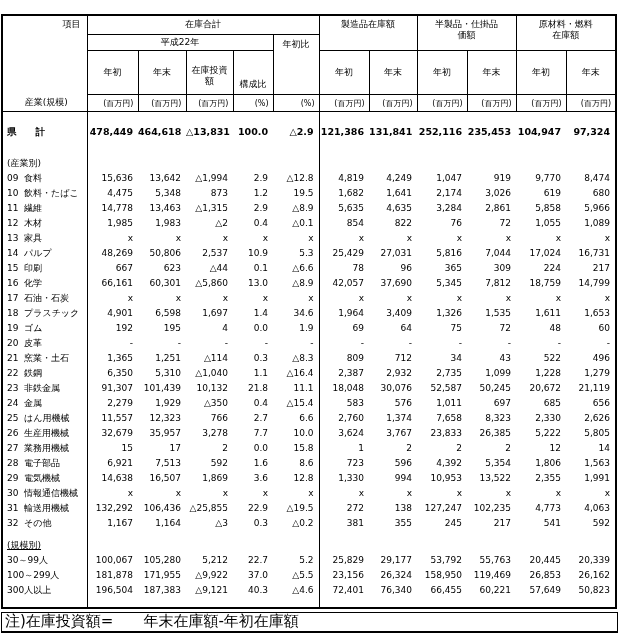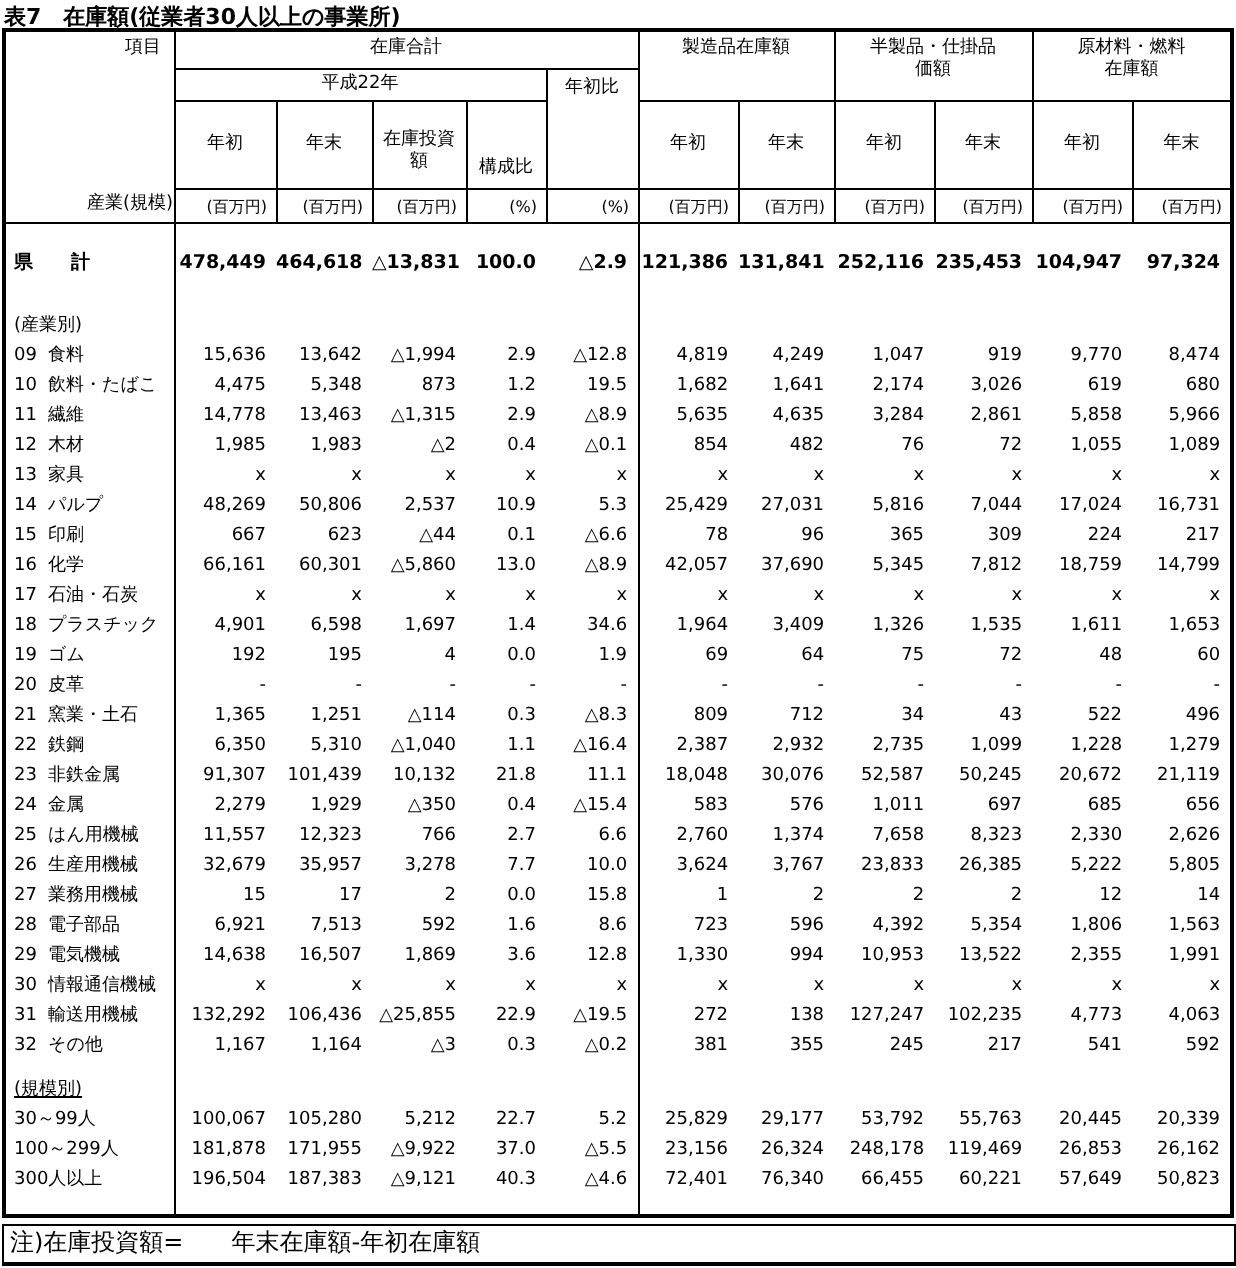--- a/index.html
+++ b/index.html
@@ -28,7 +28,6 @@
 <body>
 
 <div class="page">
-  <div class="title">表7　在庫額(従業者30人以上の事業所)</div>
 
   <table class="main">
     <colgroup>

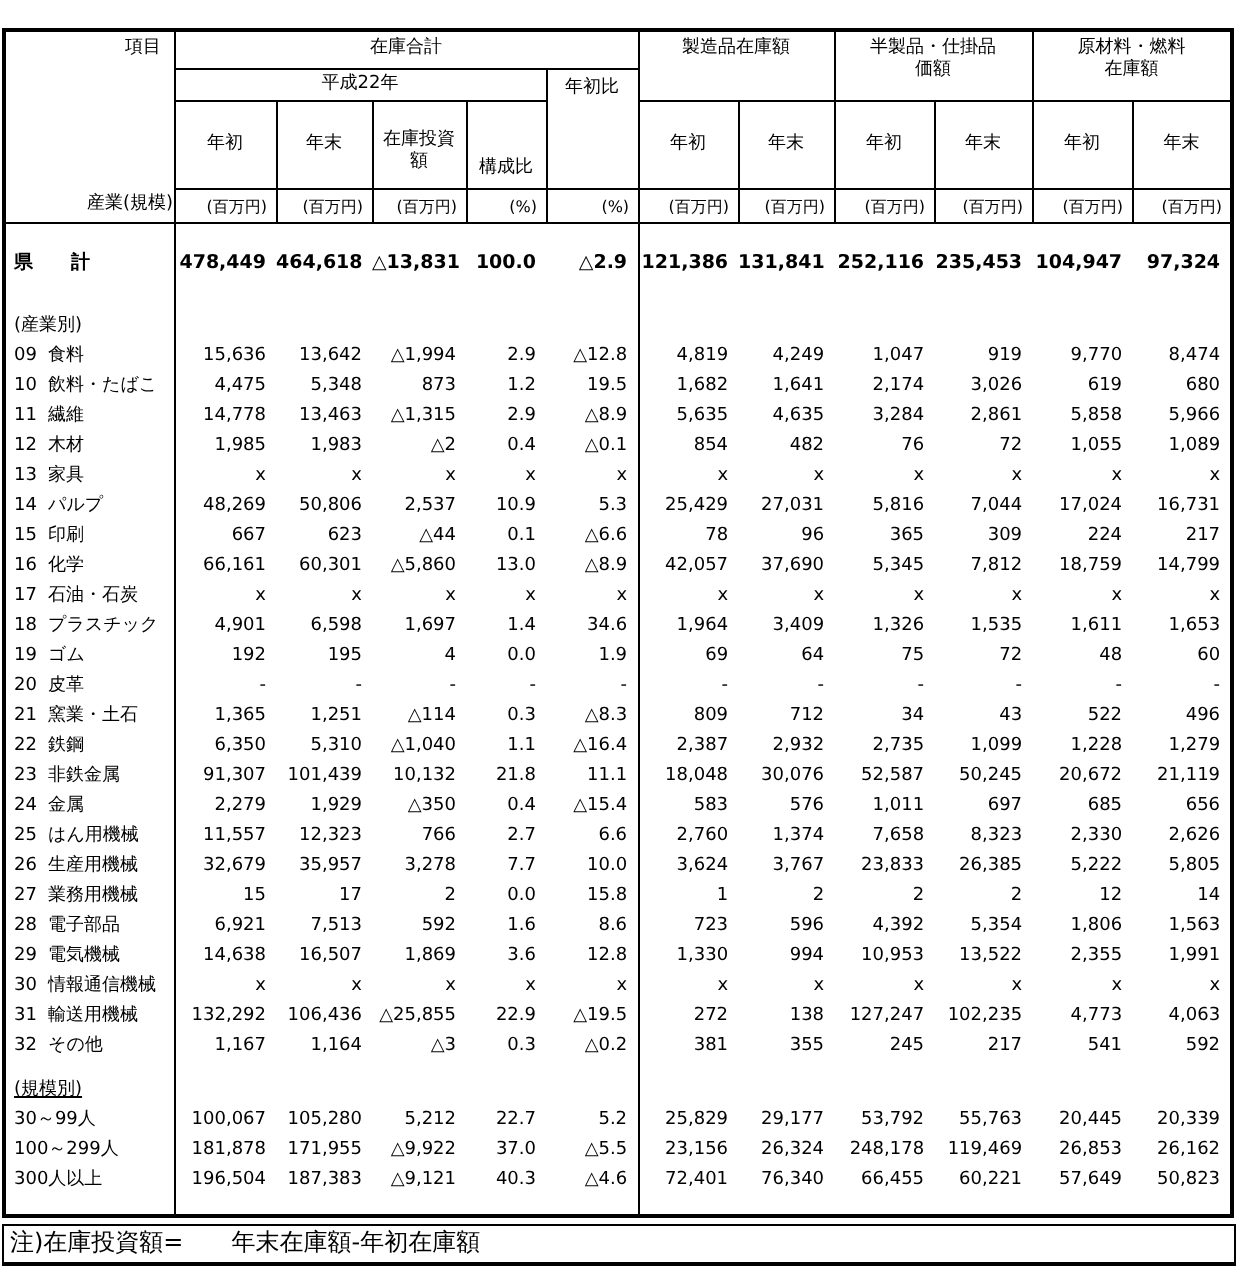--- a/index.html
+++ b/index.html
@@ -11,7 +11,7 @@
   thead td.stubhead{vertical-align:top;border-right:1px solid #000;}
   .stub-inner{display:flex;flex-direction:column;justify-content:space-between;height:94px;}
   .stub-inner .top{text-align:right;padding:3px 6px 0 0;}
-  .stub-inner .bottom{text-align:right;padding:0 0 2px 3px;}
+  .stub-inner .bottom{text-align:center;padding:0 0 2px 3px;}
   thead td.grp{vertical-align:top;padding-top:3px;}
   thead td.inv{vertical-align:bottom;padding-bottom:7px;}
   thead td.comp{vertical-align:bottom;padding-bottom:4px;}

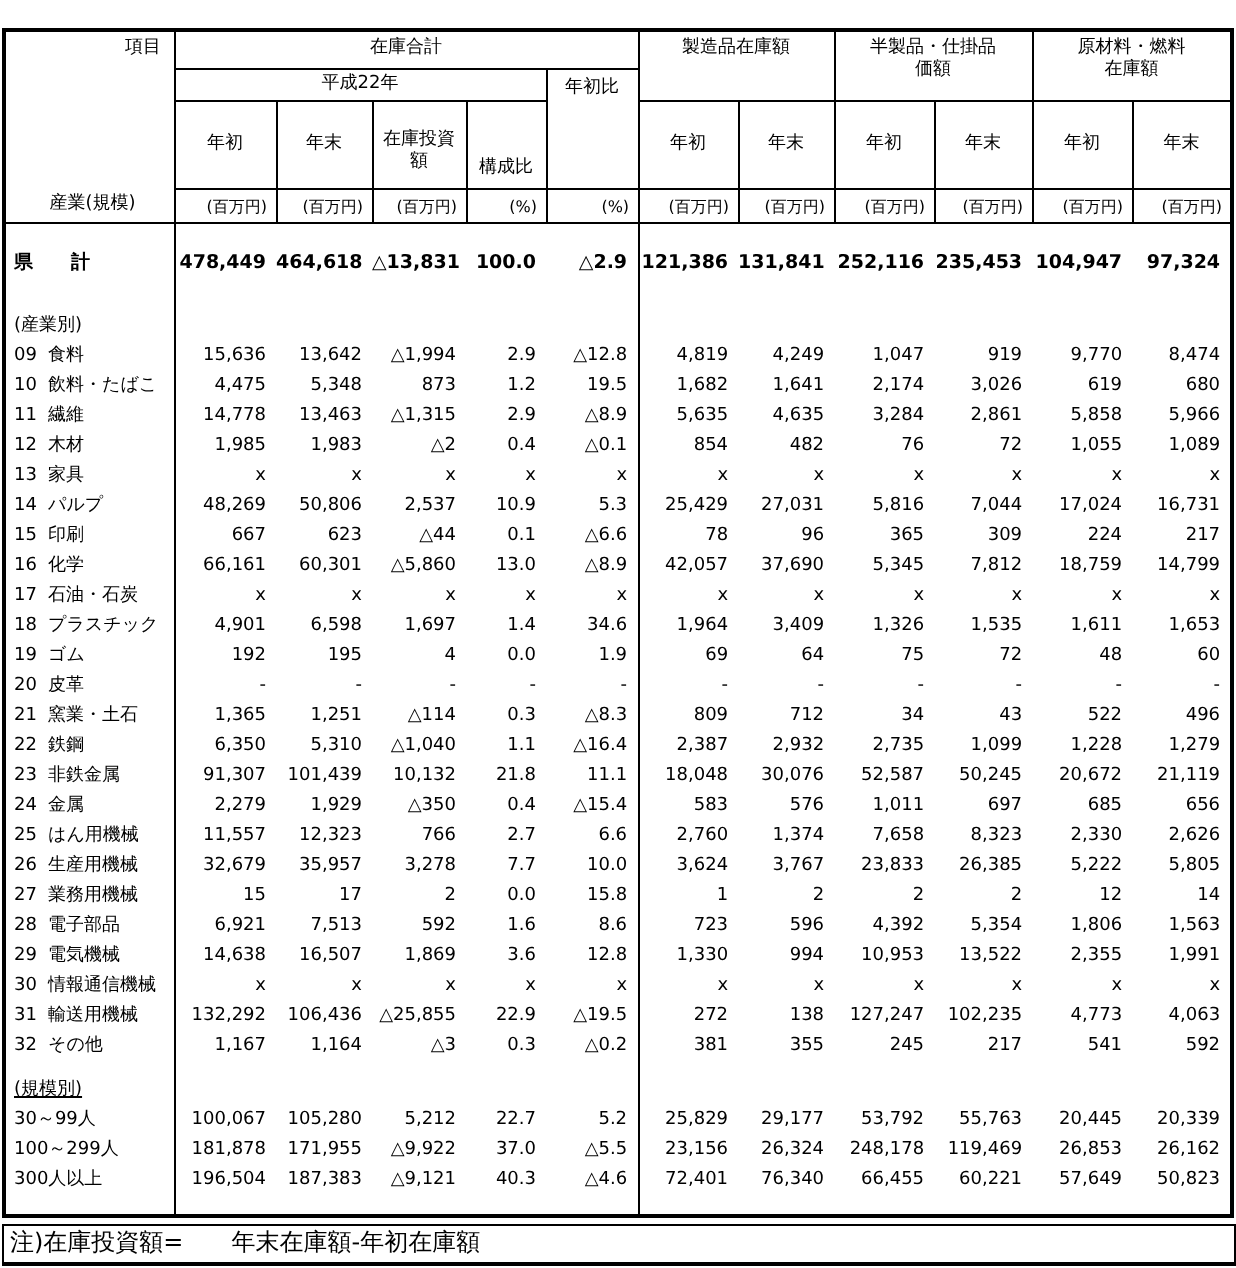--- a/index.html
+++ b/index.html
@@ -189,7 +189,7 @@
           <td>0.4</td>
           <td class="sep">△0.1</td>
           <td>854</td>
-          <td>482</td>
+          <td>822</td>
           <td>76</td>
           <td>72</td>
           <td>1,055</td>

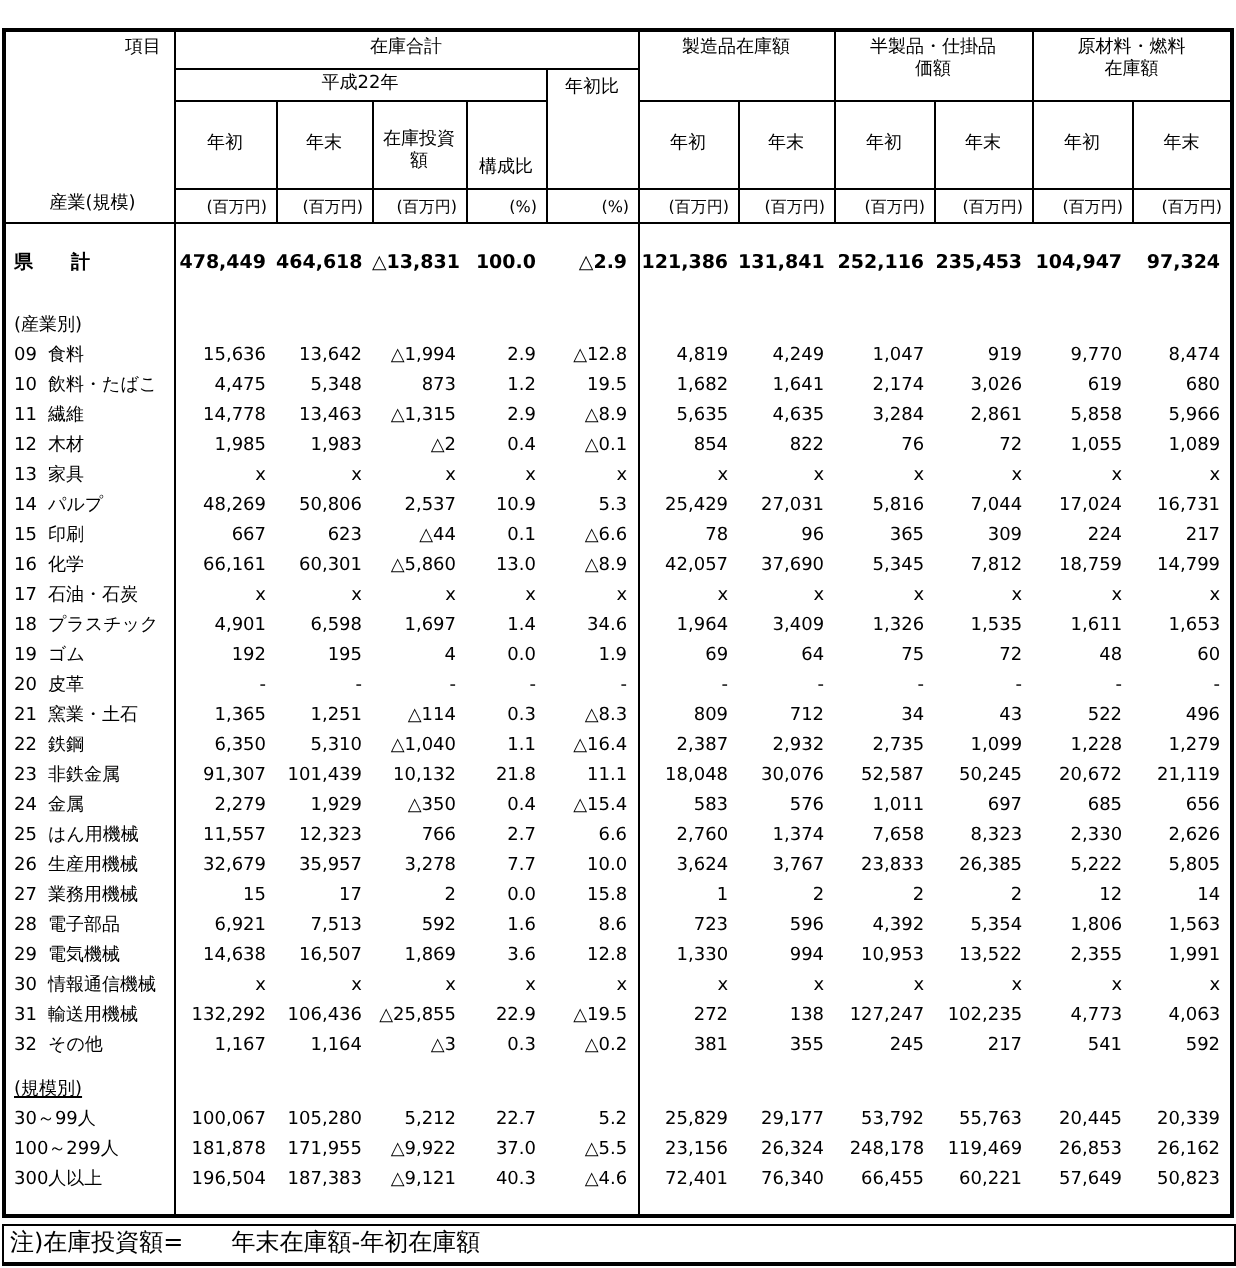--- a/index.html
+++ b/index.html
@@ -526,7 +526,7 @@
           <td class="sep">△5.5</td>
           <td>23,156</td>
           <td>26,324</td>
-          <td>248,178</td>
+          <td>158,950</td>
           <td>119,469</td>
           <td>26,853</td>
           <td>26,162</td>

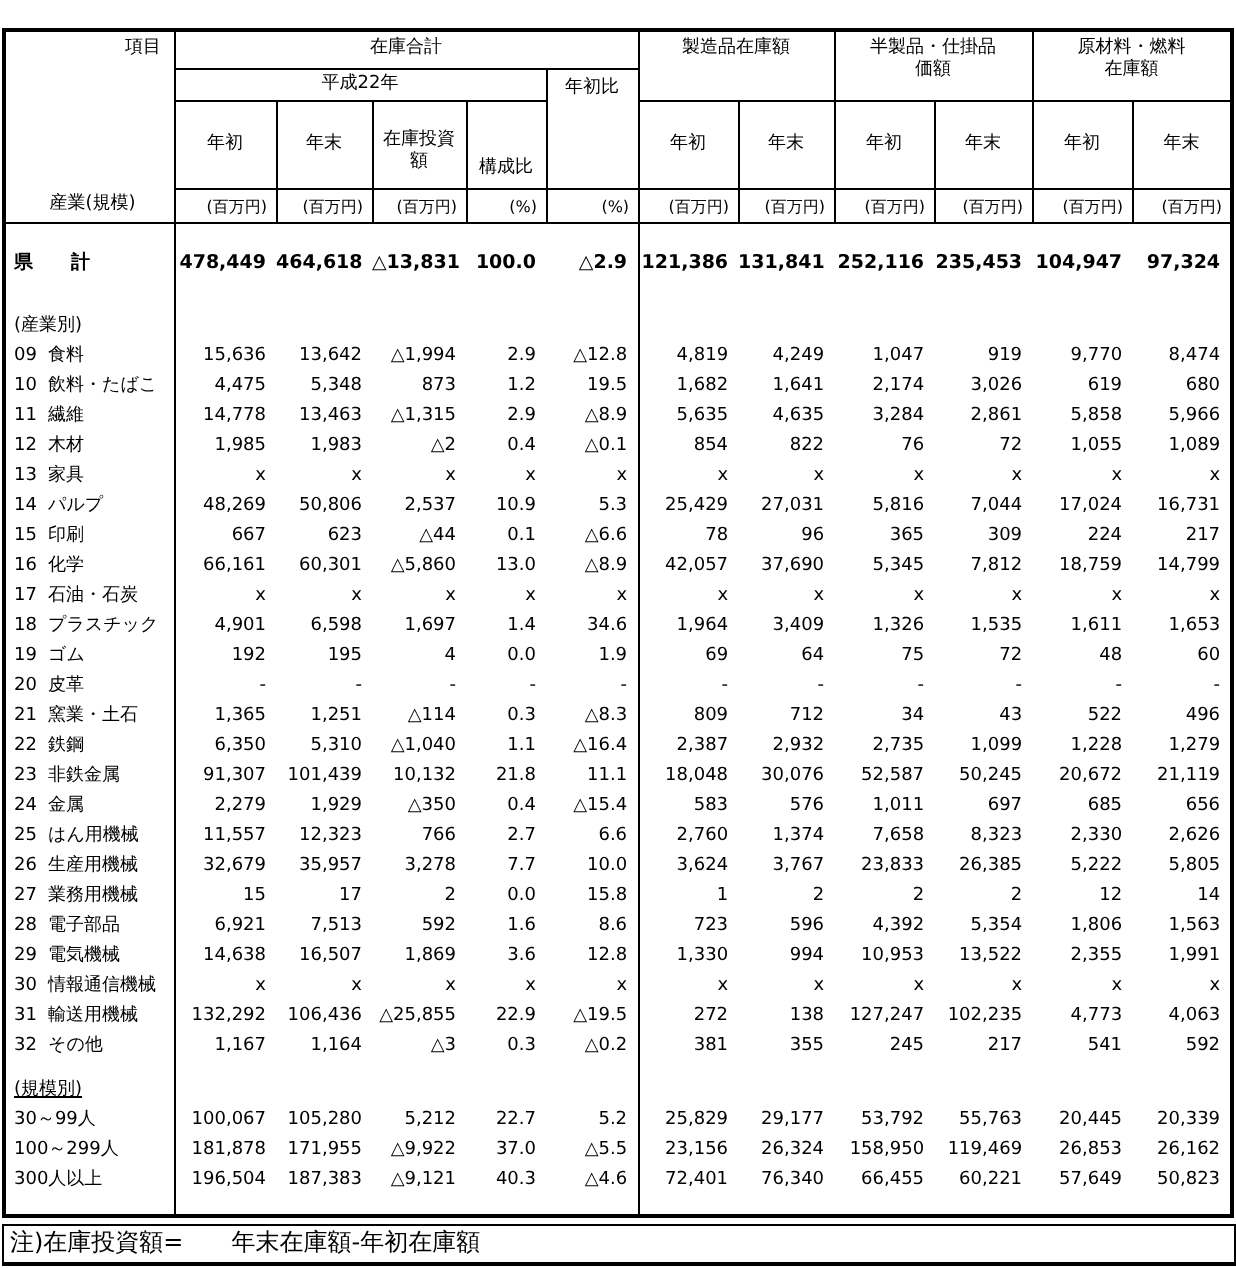--- a/index.html
+++ b/index.html
@@ -22,7 +22,7 @@
   tbody td.sep{border-right:1px solid #000;}
   tbody tr.total-row td{font-weight:bold;font-size:9.5px;}
   tbody td .code{display:inline-block;width:17px;}
-  .note{position:absolute;top:612px;left:1px;width:612px;height:18px;border:1px solid #000;border-bottom:2px solid #000;font-size:12px;line-height:17px;padding-left:3px;background:#fff;}
+  .note{position:absolute;top:612px;left:1px;width:612px;height:18px;border:1px solid #000;border-bottom:2px solid #000;font-size:15px;line-height:17px;padding-left:3px;background:#fff;}
 </style>
 </head>
 <body>

